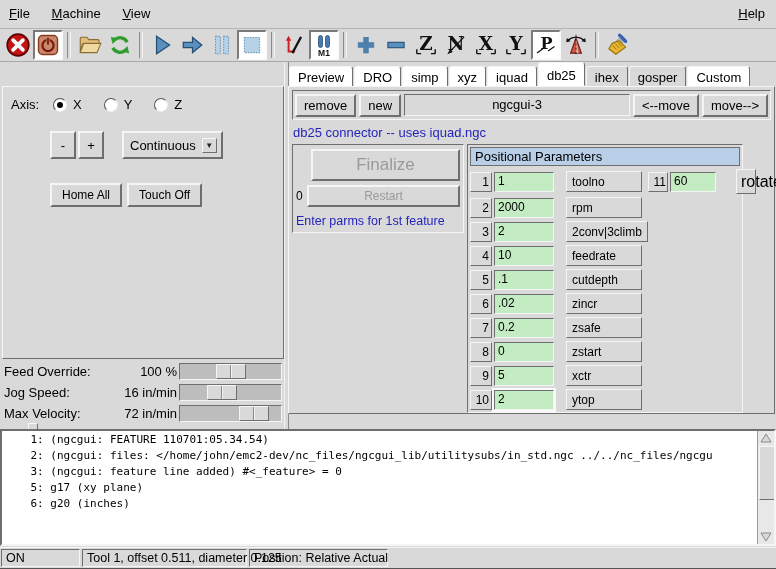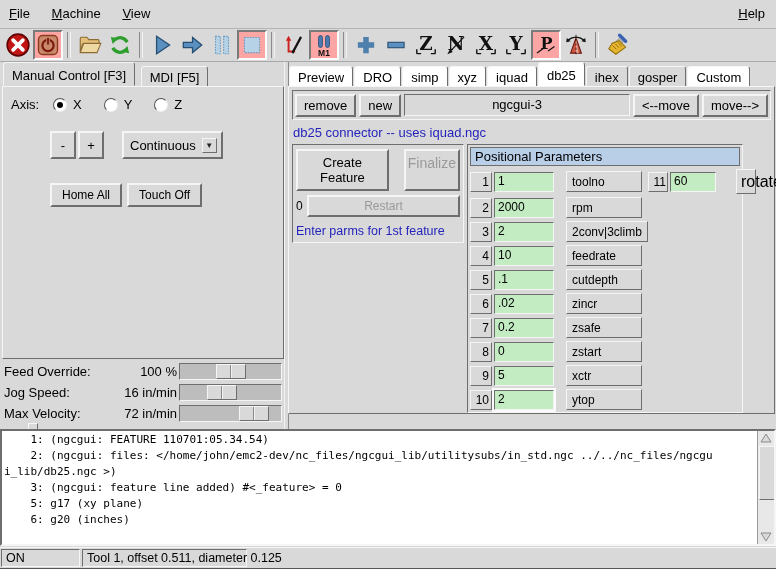--- a/index.html
+++ b/index.html
@@ -20,7 +20,7 @@
   
   #toolbar{position:absolute;left:0;top:29px;width:776px;height:33px;display:flex;align-items:center;padding-left:3px;box-sizing:border-box;border-bottom:1px solid #a8a8a8;background:#d9d9d9;}
   .tbtn{width:30px;height:30px;display:flex;align-items:center;justify-content:center;border:2px solid transparent;box-sizing:border-box;flex:none;}
-  .tbtn.pressed{background:#fca5a5;border-color:#7a7a7a #fbfbfb #fbfbfb #7a7a7a;}
+  .tbtn.pressed{background:#ffffff;border-color:#7a7a7a #fbfbfb #fbfbfb #7a7a7a;}
   .tsep{width:2px;height:26px;border-left:1px solid #8a8a8a;border-right:1px solid #f2f2f2;margin:0 4px;flex:none;}
   .tbtn svg{display:block;}
 

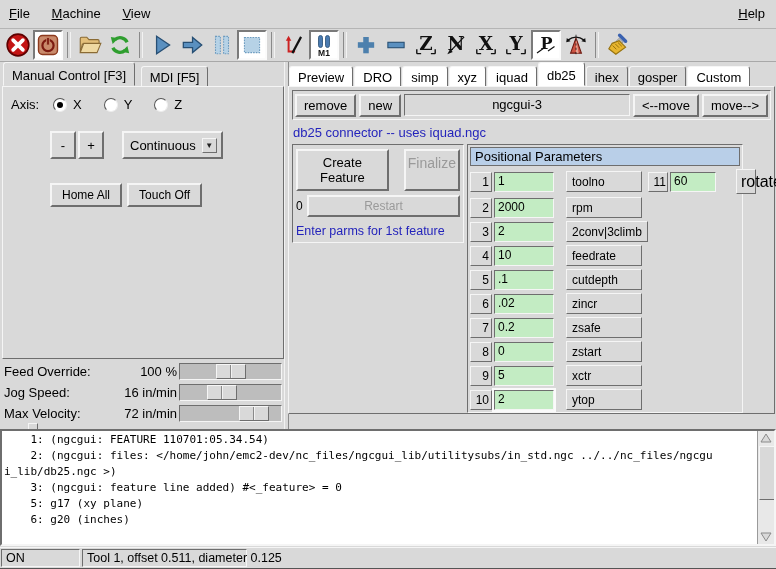--- a/index.html
+++ b/index.html
@@ -251,10 +251,6 @@
   <div id="main">
 
     <div id="left-panel">
-      <div class="tabbar" id="left-tabs">
-        <span class="tab active">Manual Control [F3]</span>
-        <span class="tab">MDI [F5]</span>
-      </div>
       <div id="left-content">
         <div id="axis-row">
           <span class="axis-label">Axis:</span>

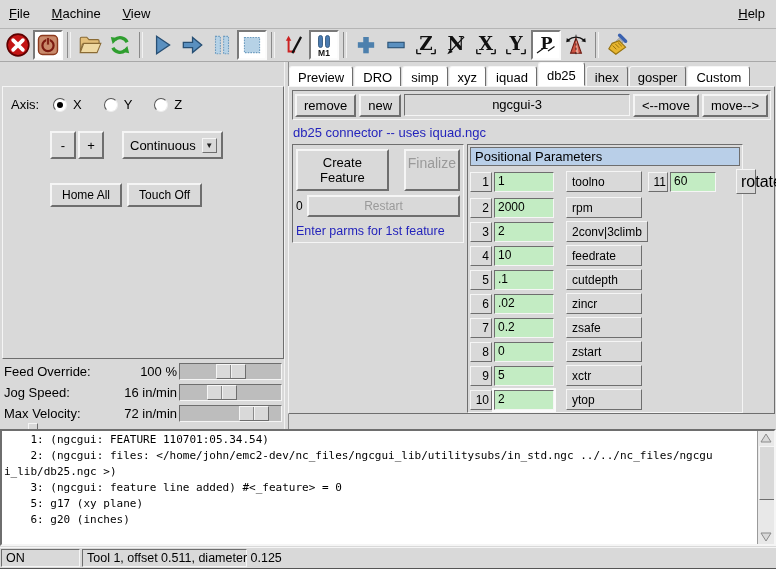--- a/index.html
+++ b/index.html
@@ -323,7 +323,6 @@
         <div id="cols">
           <div id="feature-frame" class="sunken1">
             <div id="feature-row1">
-              <span id="create-feature" class="raised">Create Feature</span>
               <span id="finalize" class="raised">Finalize</span>
             </div>
             <div id="feature-row2">

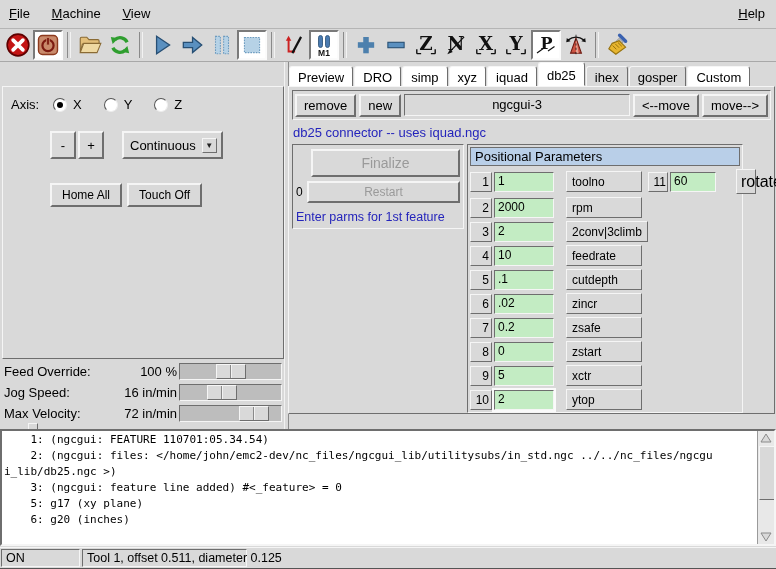--- a/index.html
+++ b/index.html
@@ -72,7 +72,7 @@
   #feature-frame{width:172px;box-sizing:border-box;padding:4px 3px;margin-right:3px;background:#d9d9d9;}
   #feature-row1{display:flex;}
   #create-feature{font-size:13px;padding:4px 6px;width:104px;text-align:center;box-sizing:border-box;}
-  #finalize{font-size:14px;padding:4px 2px;flex:1;margin-left:15px;text-align:center;color:#9a9a9a;}
+  #finalize{font-size:17px;padding:4px 2px;flex:1;margin-left:15px;text-align:center;color:#9a9a9a;}
   #feature-row2{display:flex;align-items:center;margin-top:4px;}
   #feature-count{width:11px;font-size:12px;}
   #restart{flex:1;font-size:12px;text-align:center;padding:2px 0;color:#9a9a9a;}

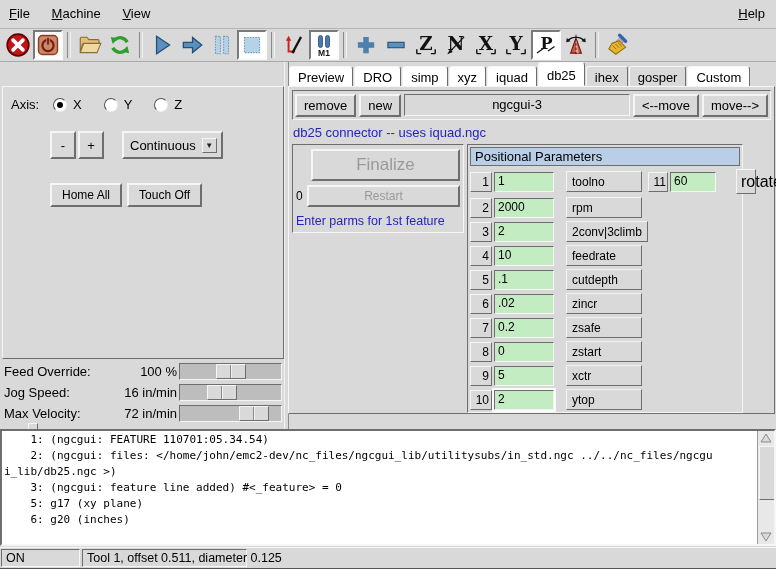--- a/index.html
+++ b/index.html
@@ -396,7 +396,6 @@
     <div id="console-text">
       <div>    1: (ngcgui: FEATURE 110701:05.34.54)</div>
       <div>    2: (ngcgui: files: &lt;/home/john/emc2-dev/nc_files/ngcgui_lib/utilitysubs/in_std.ngc ../../nc_files/ngcgu</div>
-      <div>i_lib/db25.ngc &gt;)</div>
       <div>    3: (ngcgui: feature line added) #&lt;_feature&gt; = 0</div>
       <div>    5: g17 (xy plane)</div>
       <div>    6: g20 (inches)</div>

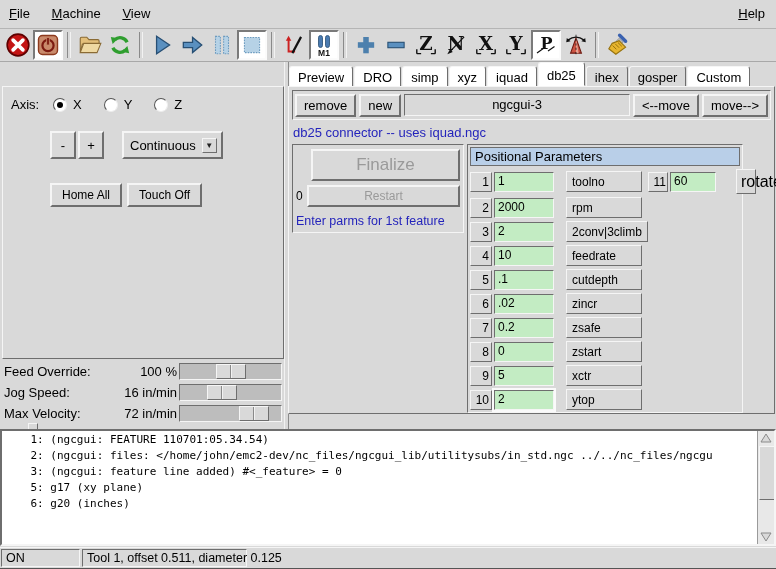--- a/index.html
+++ b/index.html
@@ -419,6 +419,7 @@
   <div id="statusbar">
     <span id="status-on" class="status-cell sunken1">ON</span>
     <span id="status-tool" class="status-cell sunken1">Tool 1, offset 0.511, diameter 0.125</span>
+    <span id="status-pos" class="status-cell sunken1">Position: Relative Actual</span>
   </div>
 
 </div>

